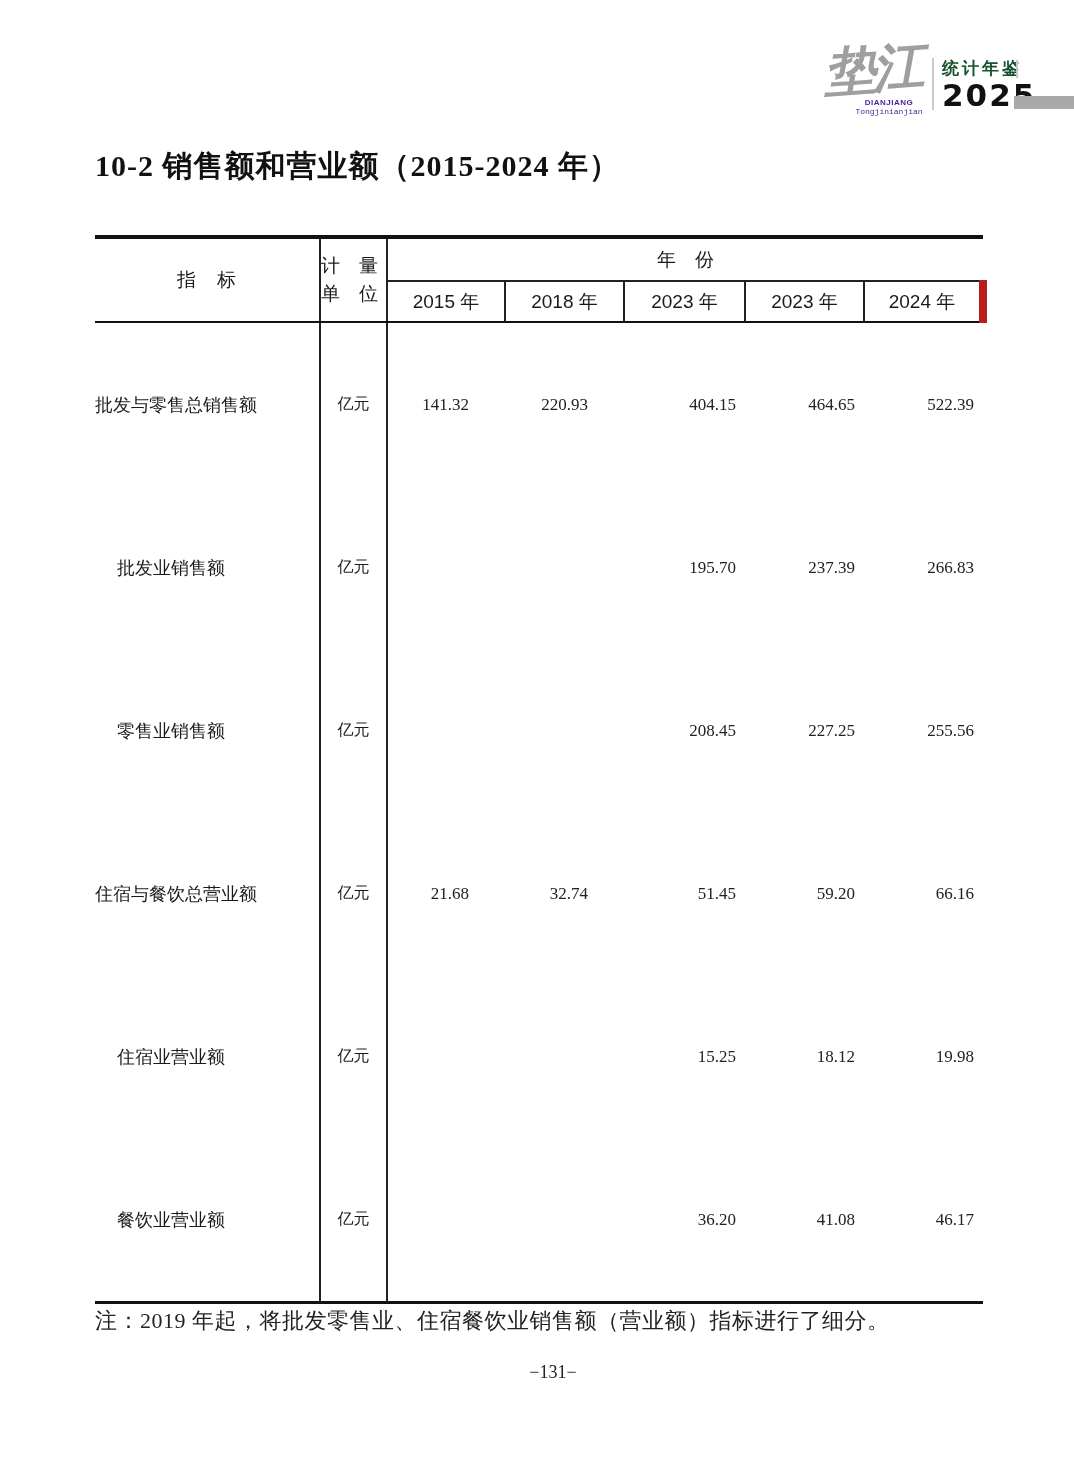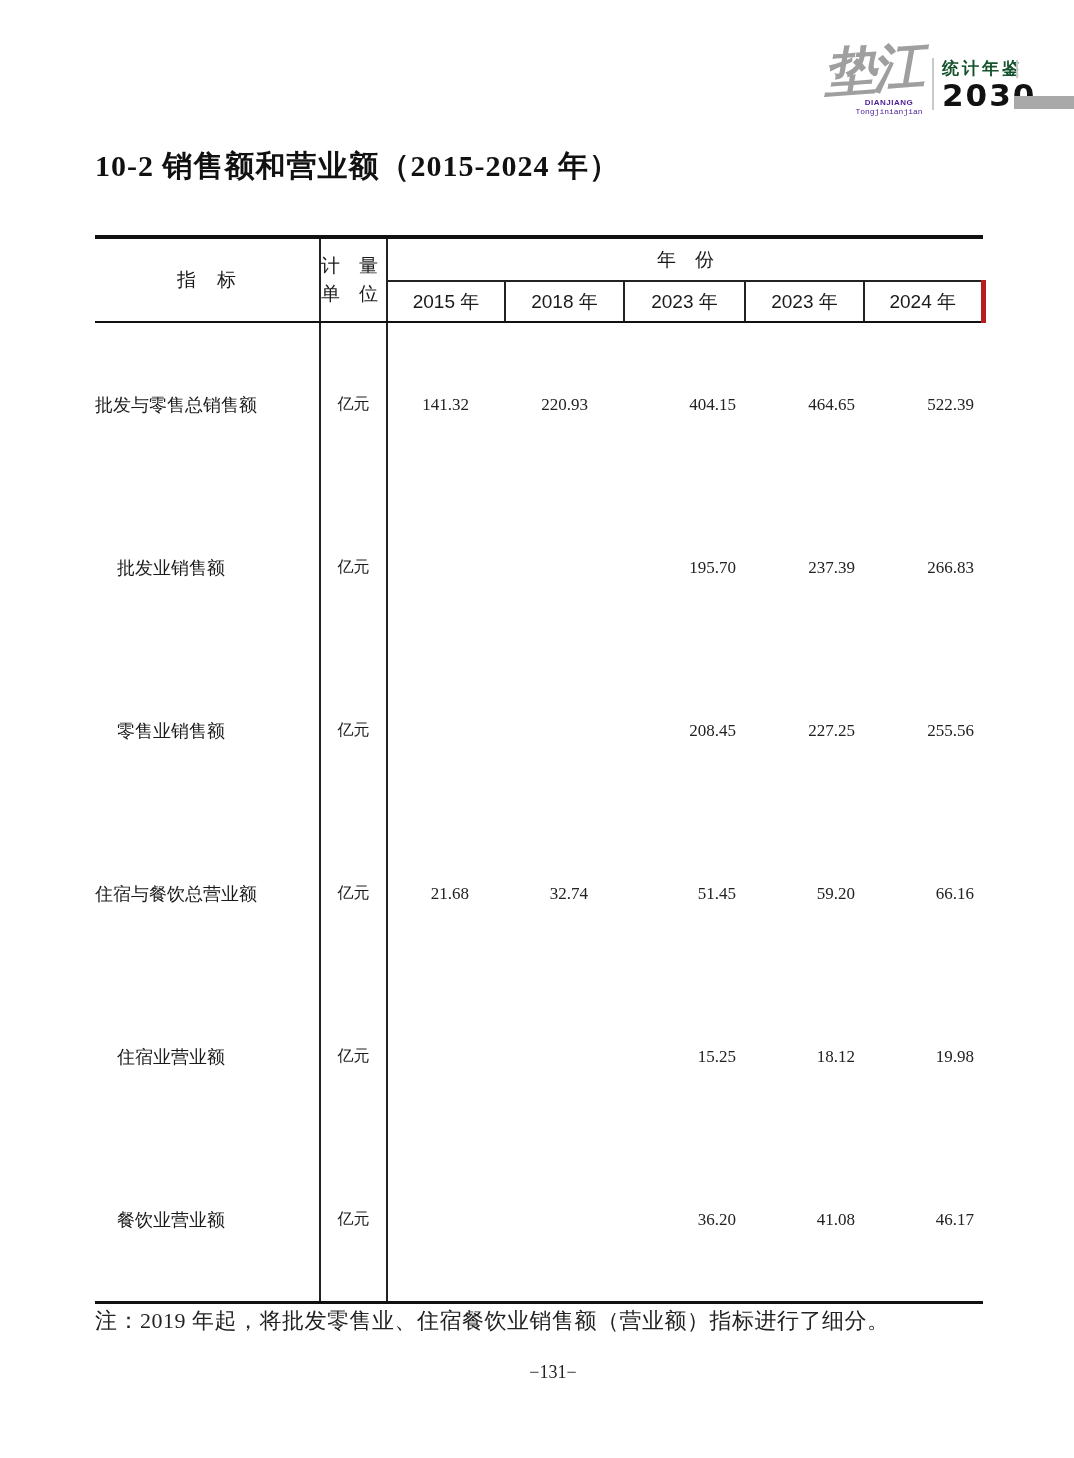--- a/index.html
+++ b/index.html
@@ -114,7 +114,7 @@
     <div class="logo-divider"></div>
     <div class="yb-block">
       <div class="yb-title">统计年鉴</div>
-      <div class="yb-year">2030</div>
+      <div class="yb-year">2025</div>
     </div>
     <div class="yb-divider"></div>
   </div>

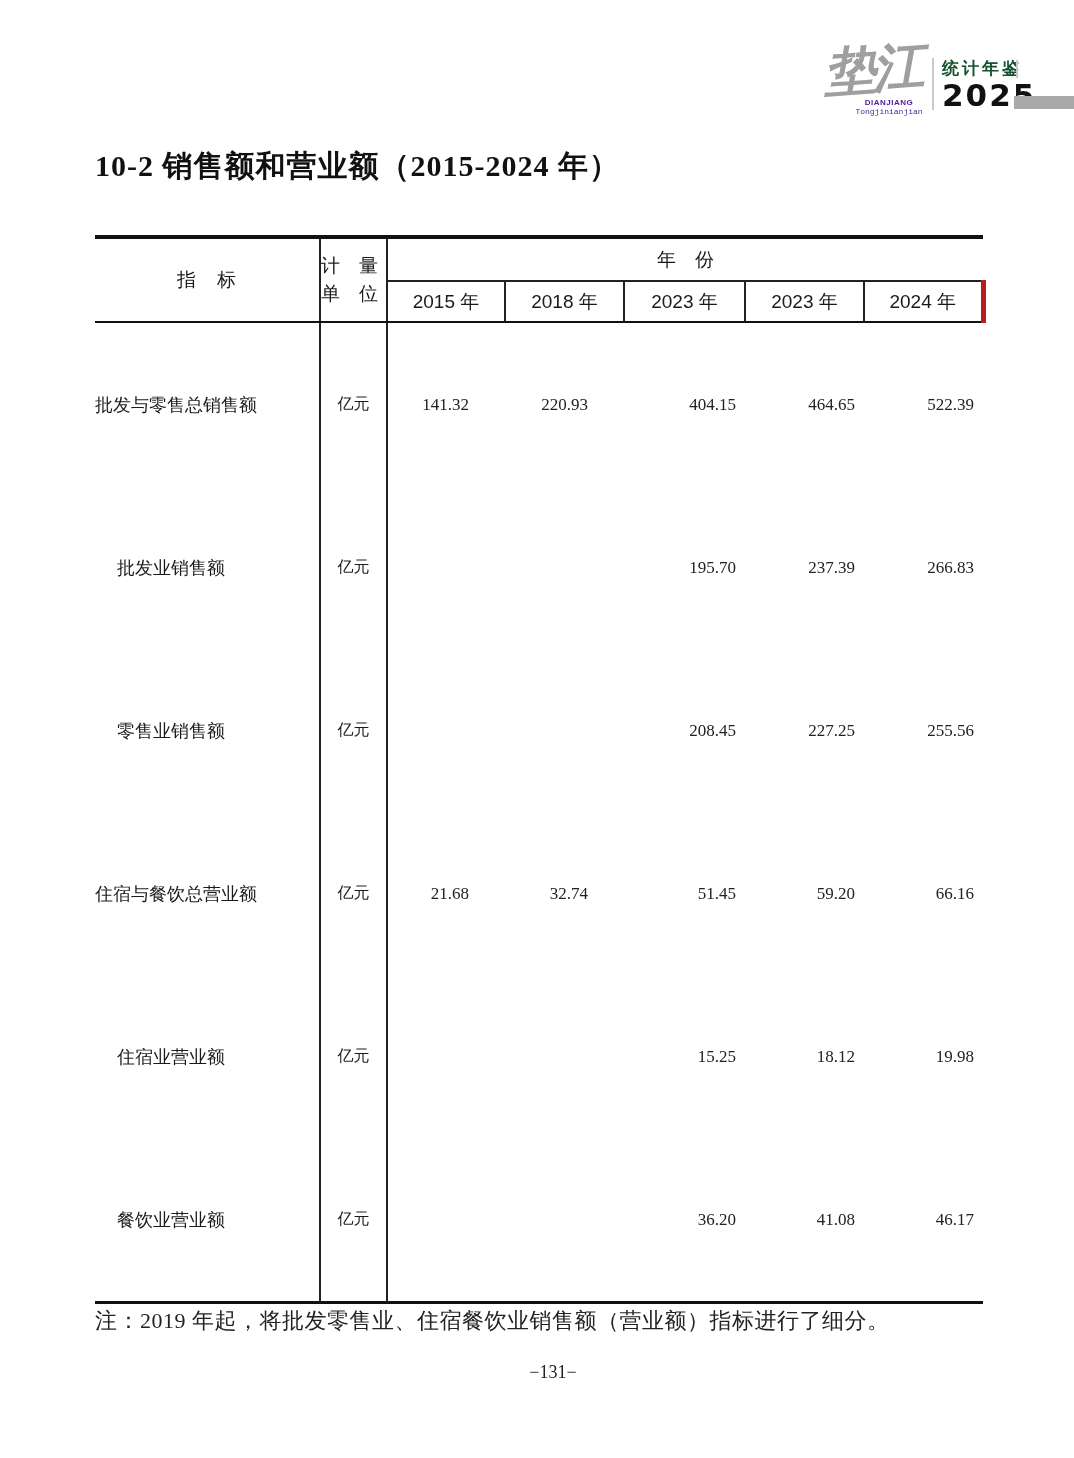--- a/index.html
+++ b/index.html
@@ -67,7 +67,7 @@
     height:39px;text-align:center;font-size:19px;
     border-left:2px solid #222;
   }
-  .th-year.last{border-right:5px solid #b91c1c;}
+  .th-year.last{border-right:8px solid #b91c1c;}
   thead tr.yrow th{border-bottom:2px solid #111;}
   thead .th-indicator,thead .th-unit{border-bottom:2px solid #111;}
 

